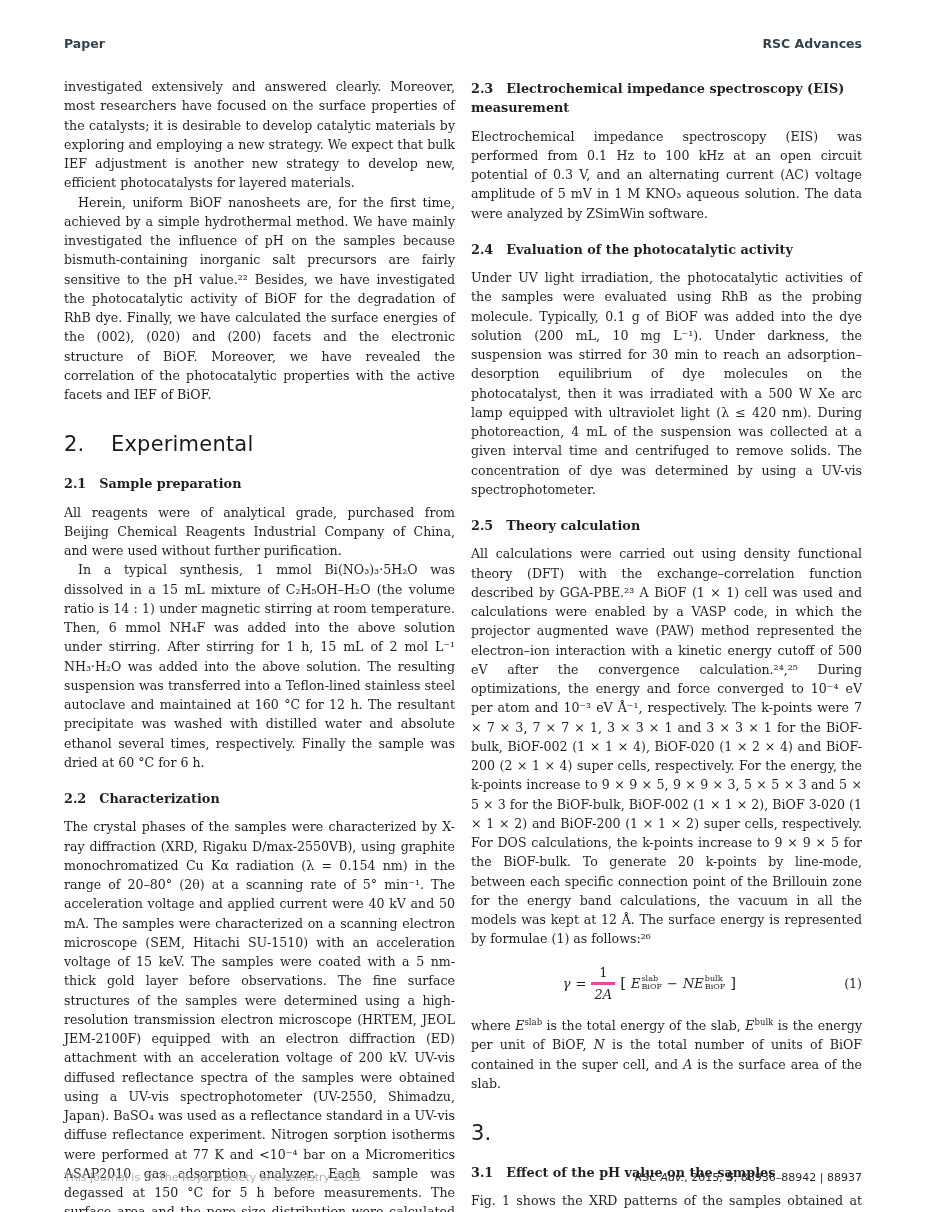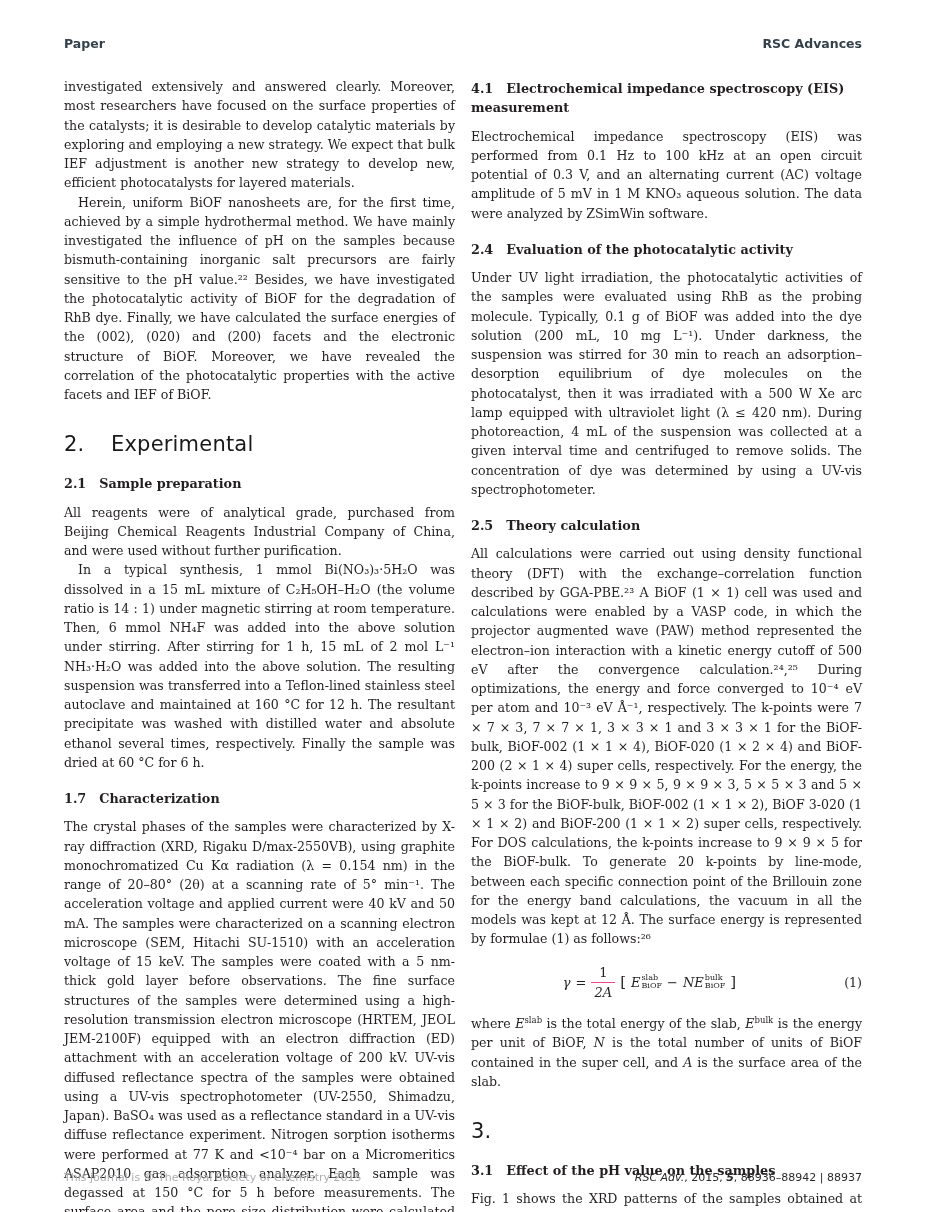--- a/index.html
+++ b/index.html
@@ -99,7 +99,7 @@
     <div class="col">
 
       <div class="sub-head first">
-        <span class="num">4.1</span><span>Electrochemical impedance spectroscopy (EIS) measurement</span>
+        <span class="num">2.3</span><span>Electrochemical impedance spectroscopy (EIS) measurement</span>
       </div>
       <p>Electrochemical impedance spectroscopy (EIS) was performed from 0.1 Hz to 100 kHz at an open circuit potential of 0.3 V, and an alternating current (AC) voltage amplitude of 5 mV in 1 M KNO₃ aqueous solution. The data were analyzed by ZSimWin software.</p>
 

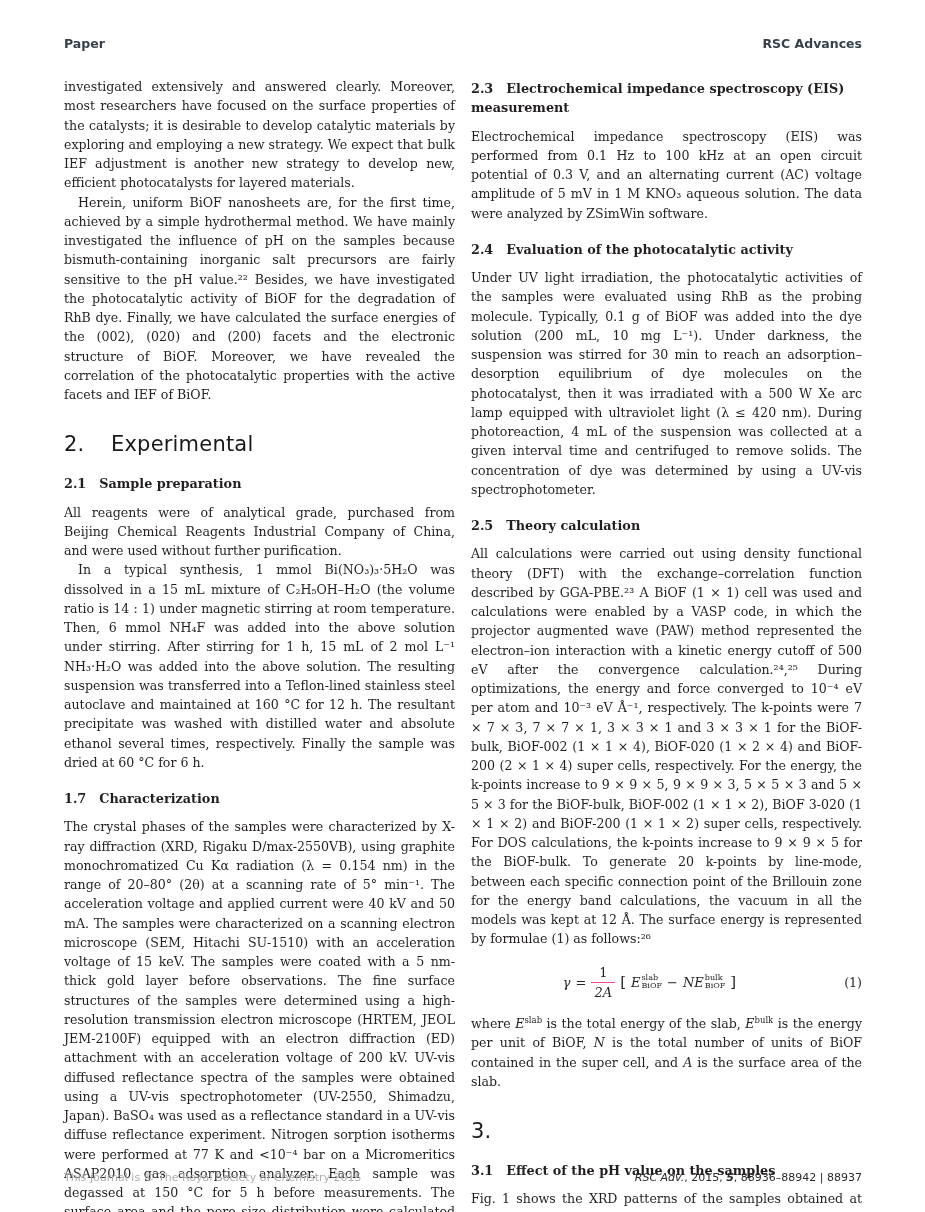--- a/index.html
+++ b/index.html
@@ -91,7 +91,7 @@
       <p class="indent">In a typical synthesis, 1 mmol Bi(NO₃)₃·5H₂O was dissolved in a 15 mL mixture of C₂H₅OH–H₂O (the volume ratio is 14 : 1) under magnetic stirring at room temperature. Then, 6 mmol NH₄F was added into the above solution under stirring. After stirring for 1 h, 15 mL of 2 mol L⁻¹ NH₃·H₂O was added into the above solution. The resulting suspension was transferred into a Teflon-lined stainless steel autoclave and maintained at 160 °C for 12 h. The resultant precipitate was washed with distilled water and absolute ethanol several times, respectively. Finally the sample was dried at 60 °C for 6 h.</p>
 
       <div class="sub-head">
-        <span class="num">1.7</span><span>Characterization</span>
+        <span class="num">2.2</span><span>Characterization</span>
       </div>
       <p>The crystal phases of the samples were characterized by X-ray diffraction (XRD, Rigaku D/max-2550VB), using graphite monochromatized Cu Kα radiation (λ = 0.154 nm) in the range of 20–80° (2θ) at a scanning rate of 5° min⁻¹. The acceleration voltage and applied current were 40 kV and 50 mA. The samples were characterized on a scanning electron microscope (SEM, Hitachi SU-1510) with an acceleration voltage of 15 keV. The samples were coated with a 5 nm-thick gold layer before observations. The fine surface structures of the samples were determined using a high-resolution transmission electron microscope (HRTEM, JEOL JEM-2100F) equipped with an electron diffraction (ED) attachment with an acceleration voltage of 200 kV. UV-vis diffused reflectance spectra of the samples were obtained using a UV-vis spectrophotometer (UV-2550, Shimadzu, Japan). BaSO₄ was used as a reflectance standard in a UV-vis diffuse reflectance experiment. Nitrogen sorption isotherms were performed at 77 K and &lt;10⁻⁴ bar on a Micromeritics ASAP2010 gas adsorption analyzer. Each sample was degassed at 150 °C for 5 h before measurements. The surface area and the pore size distribution were calculated by the Brunauer–Emmett–Teller (BET) methods.</p>
     </div>

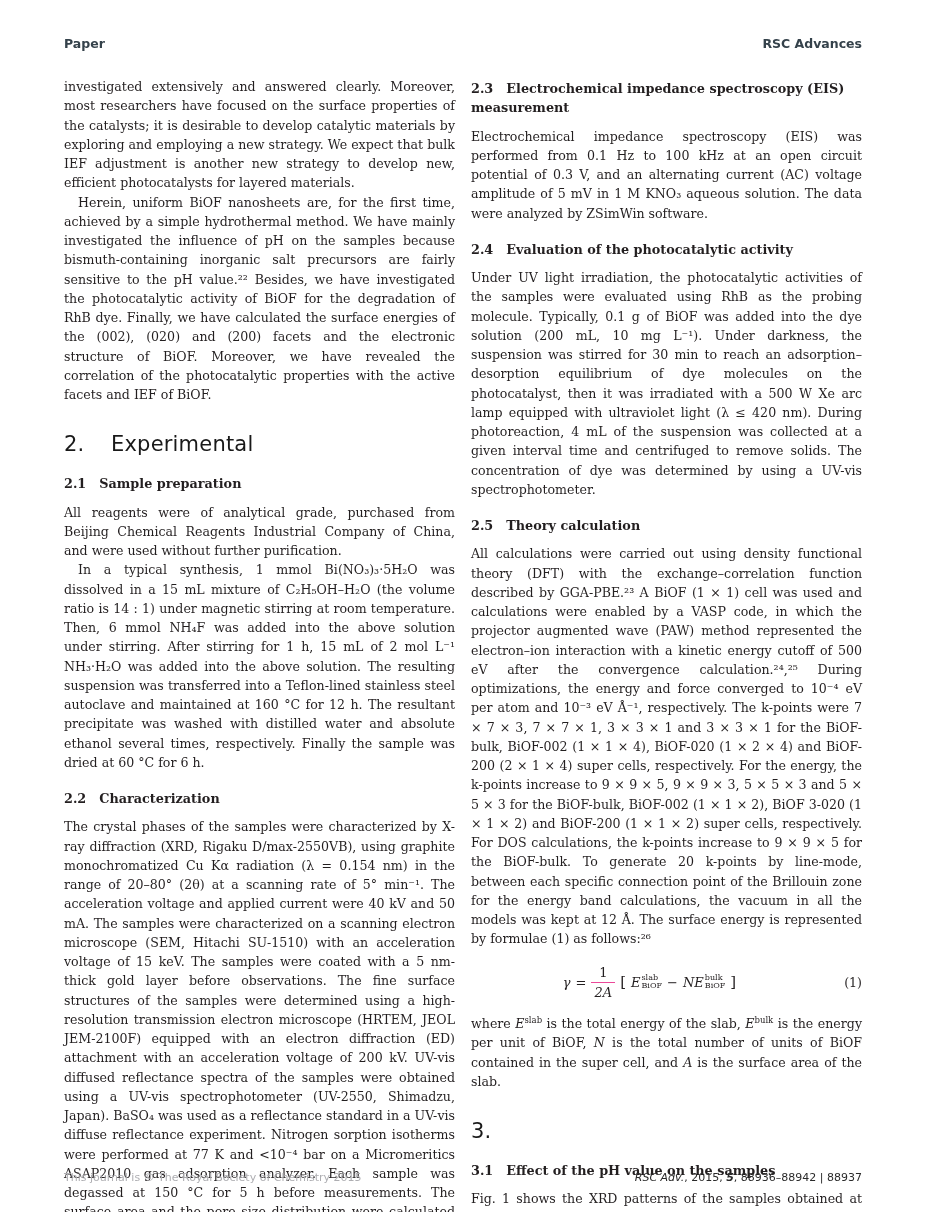--- a/index.html
+++ b/index.html
@@ -41,7 +41,7 @@
   .eq-body { flex: 1; display: flex; justify-content: center; align-items: center; gap: 5px; font-size: 13px; }
   .eq-var { font-style: italic; }
   .frac { display: inline-flex; flex-direction: column; align-items: center; vertical-align: middle; }
-  .frac .den { border-top: 1px solid #ec4899; padding: 0 3px; font-style: italic; }
+  .frac .den { border-top: 3px solid #ec4899; padding: 0 3px; font-style: italic; }
   .frac .num { padding: 0 3px; }
   .eterm { display: inline-flex; align-items: center; }
   .eterm .base { font-style: italic; }

